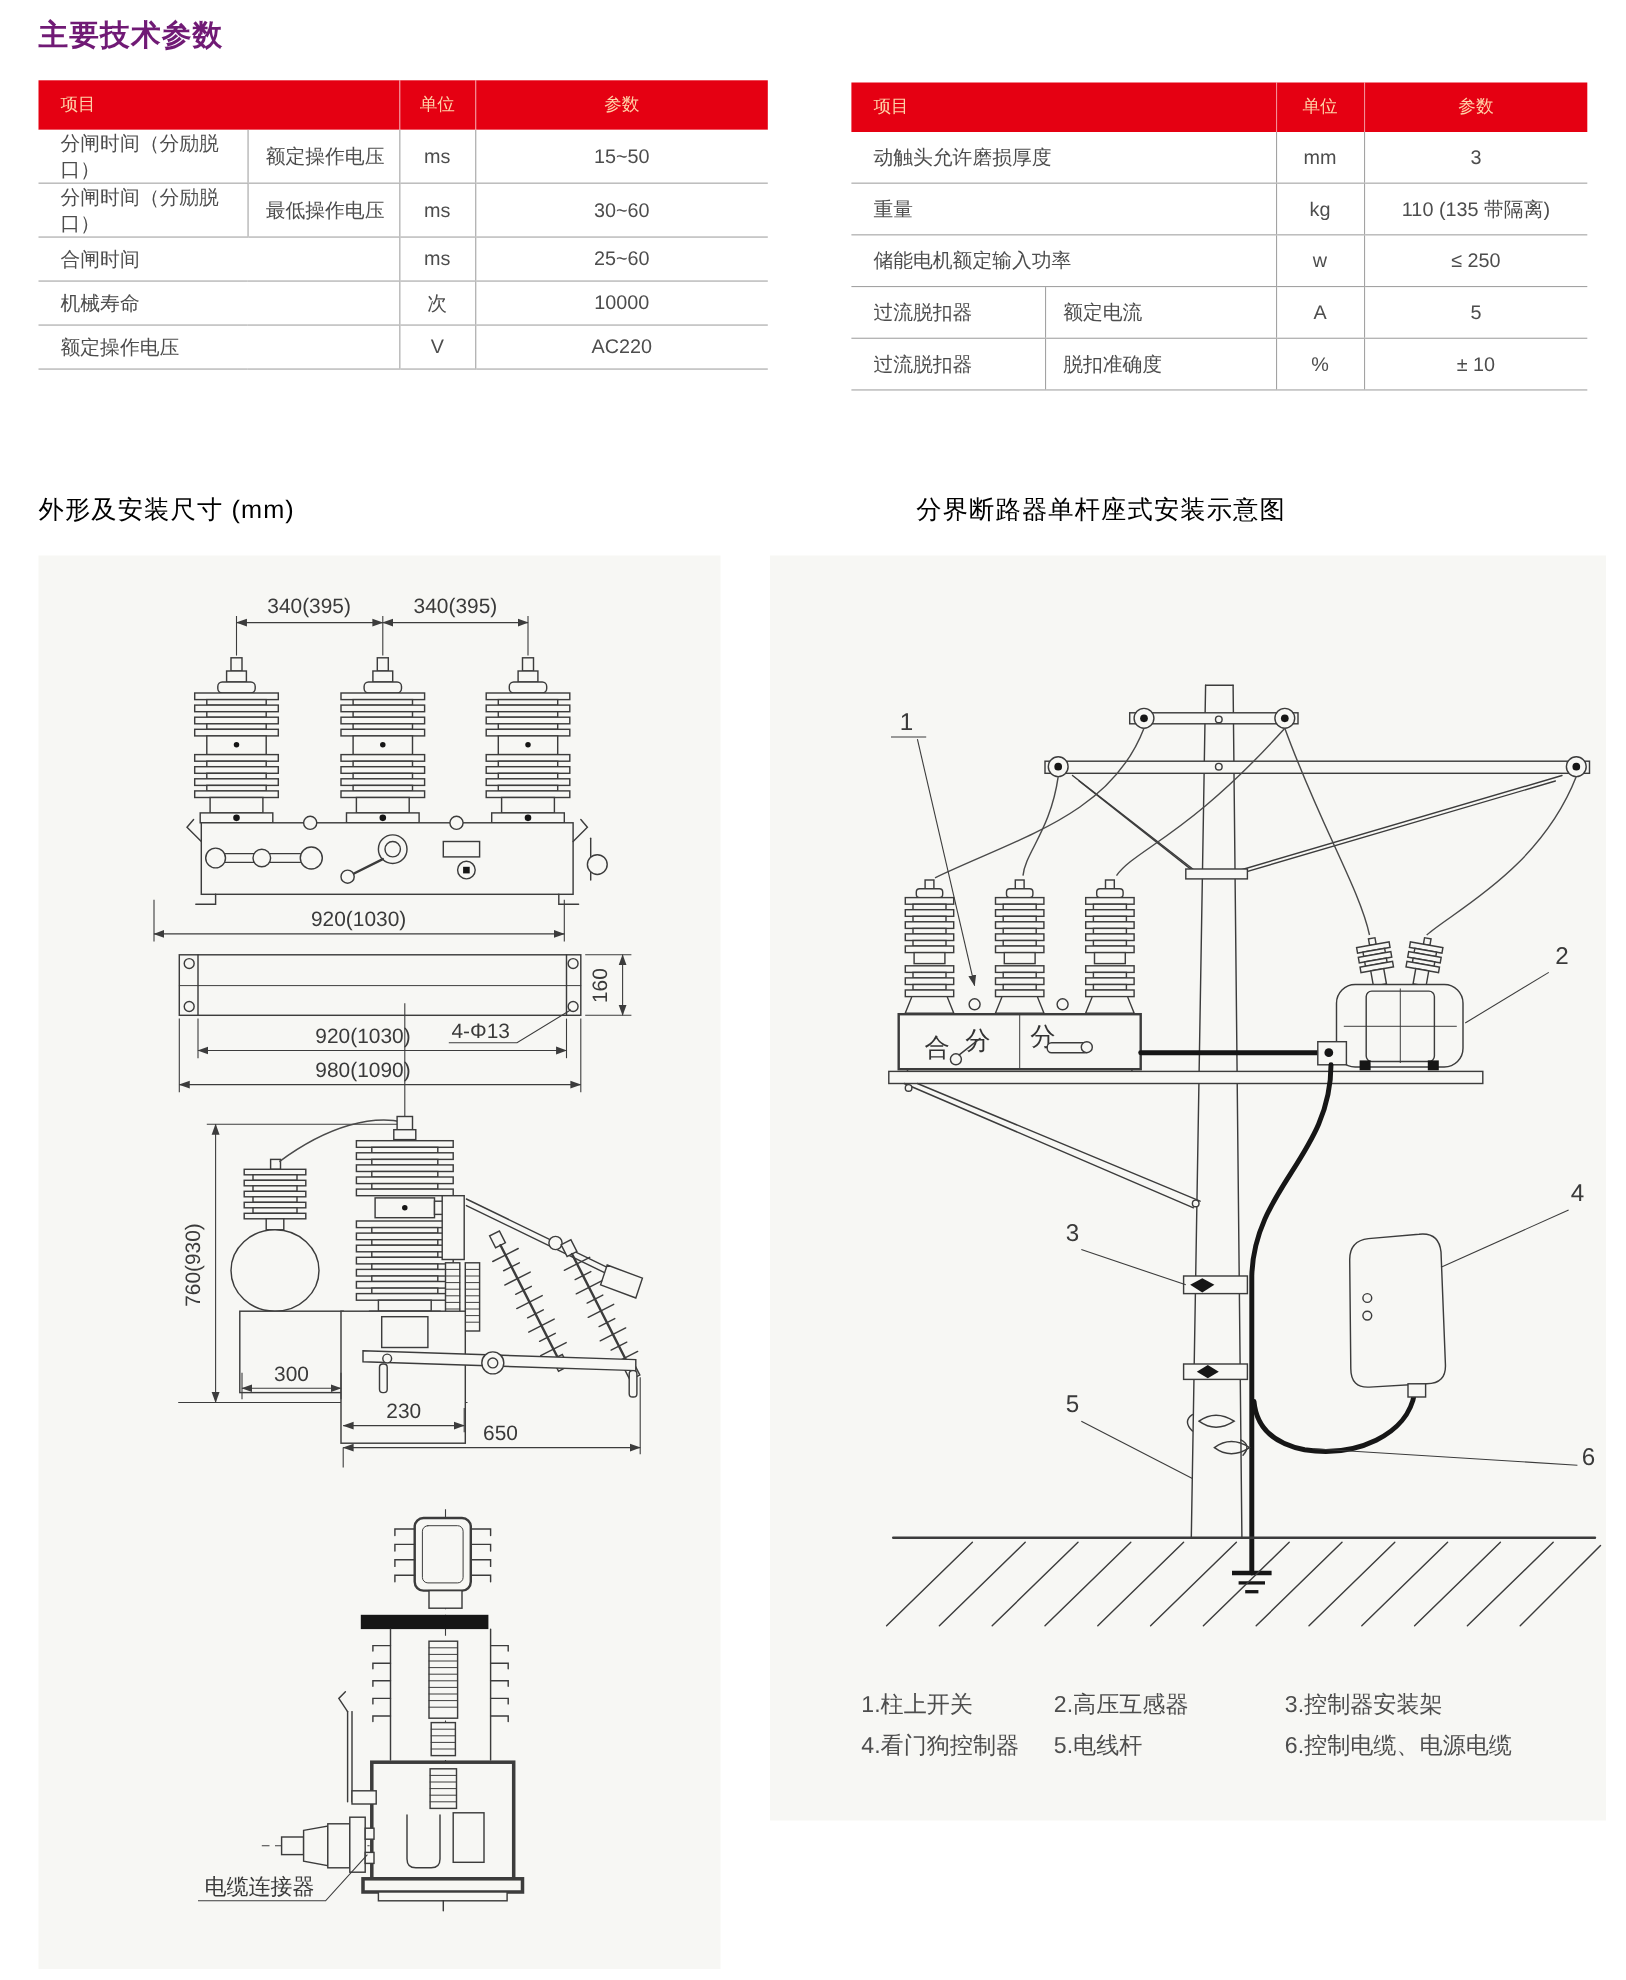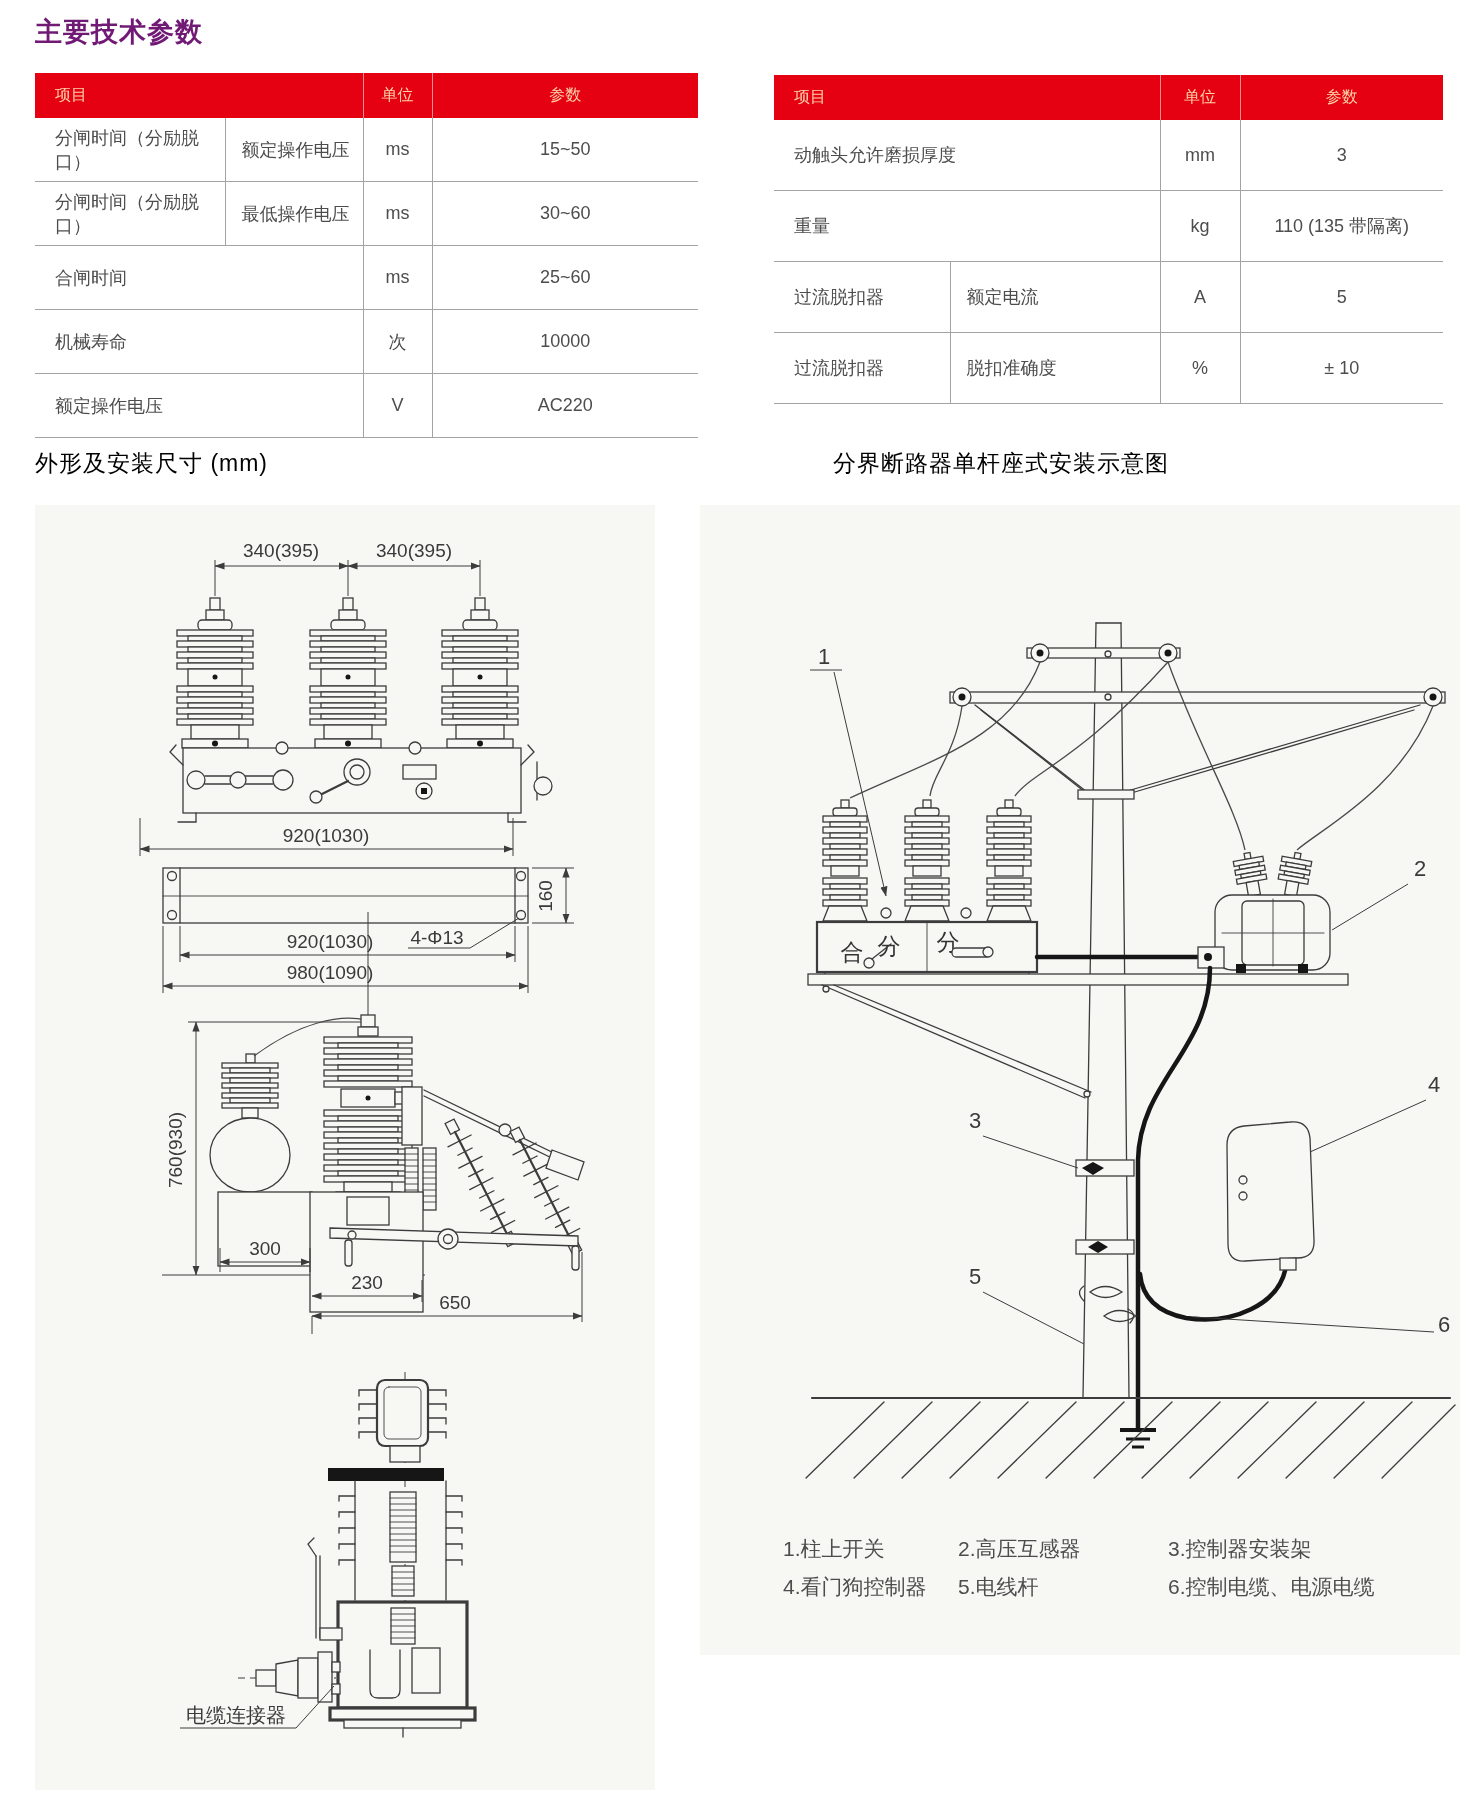--- a/index.html
+++ b/index.html
@@ -23,7 +23,7 @@
   #tbl-left td{height:39px;}
   #tbl-right td{height:46px;}
   .ptable td.sub{border-left:1px solid #a3a3a3;padding-left:16px;}
-  .ptable td.unit,.ptable td.param{border-left:1px solid #a3a3a3;text-align:center;padding:12px;}
+  .ptable td.unit,.ptable td.param{border-left:1px solid #a3a3a3;text-align:center;padding:0;}
 
   
   .ln{fill:none;stroke:#3c3c3c;stroke-width:1.3;stroke-linecap:round;}

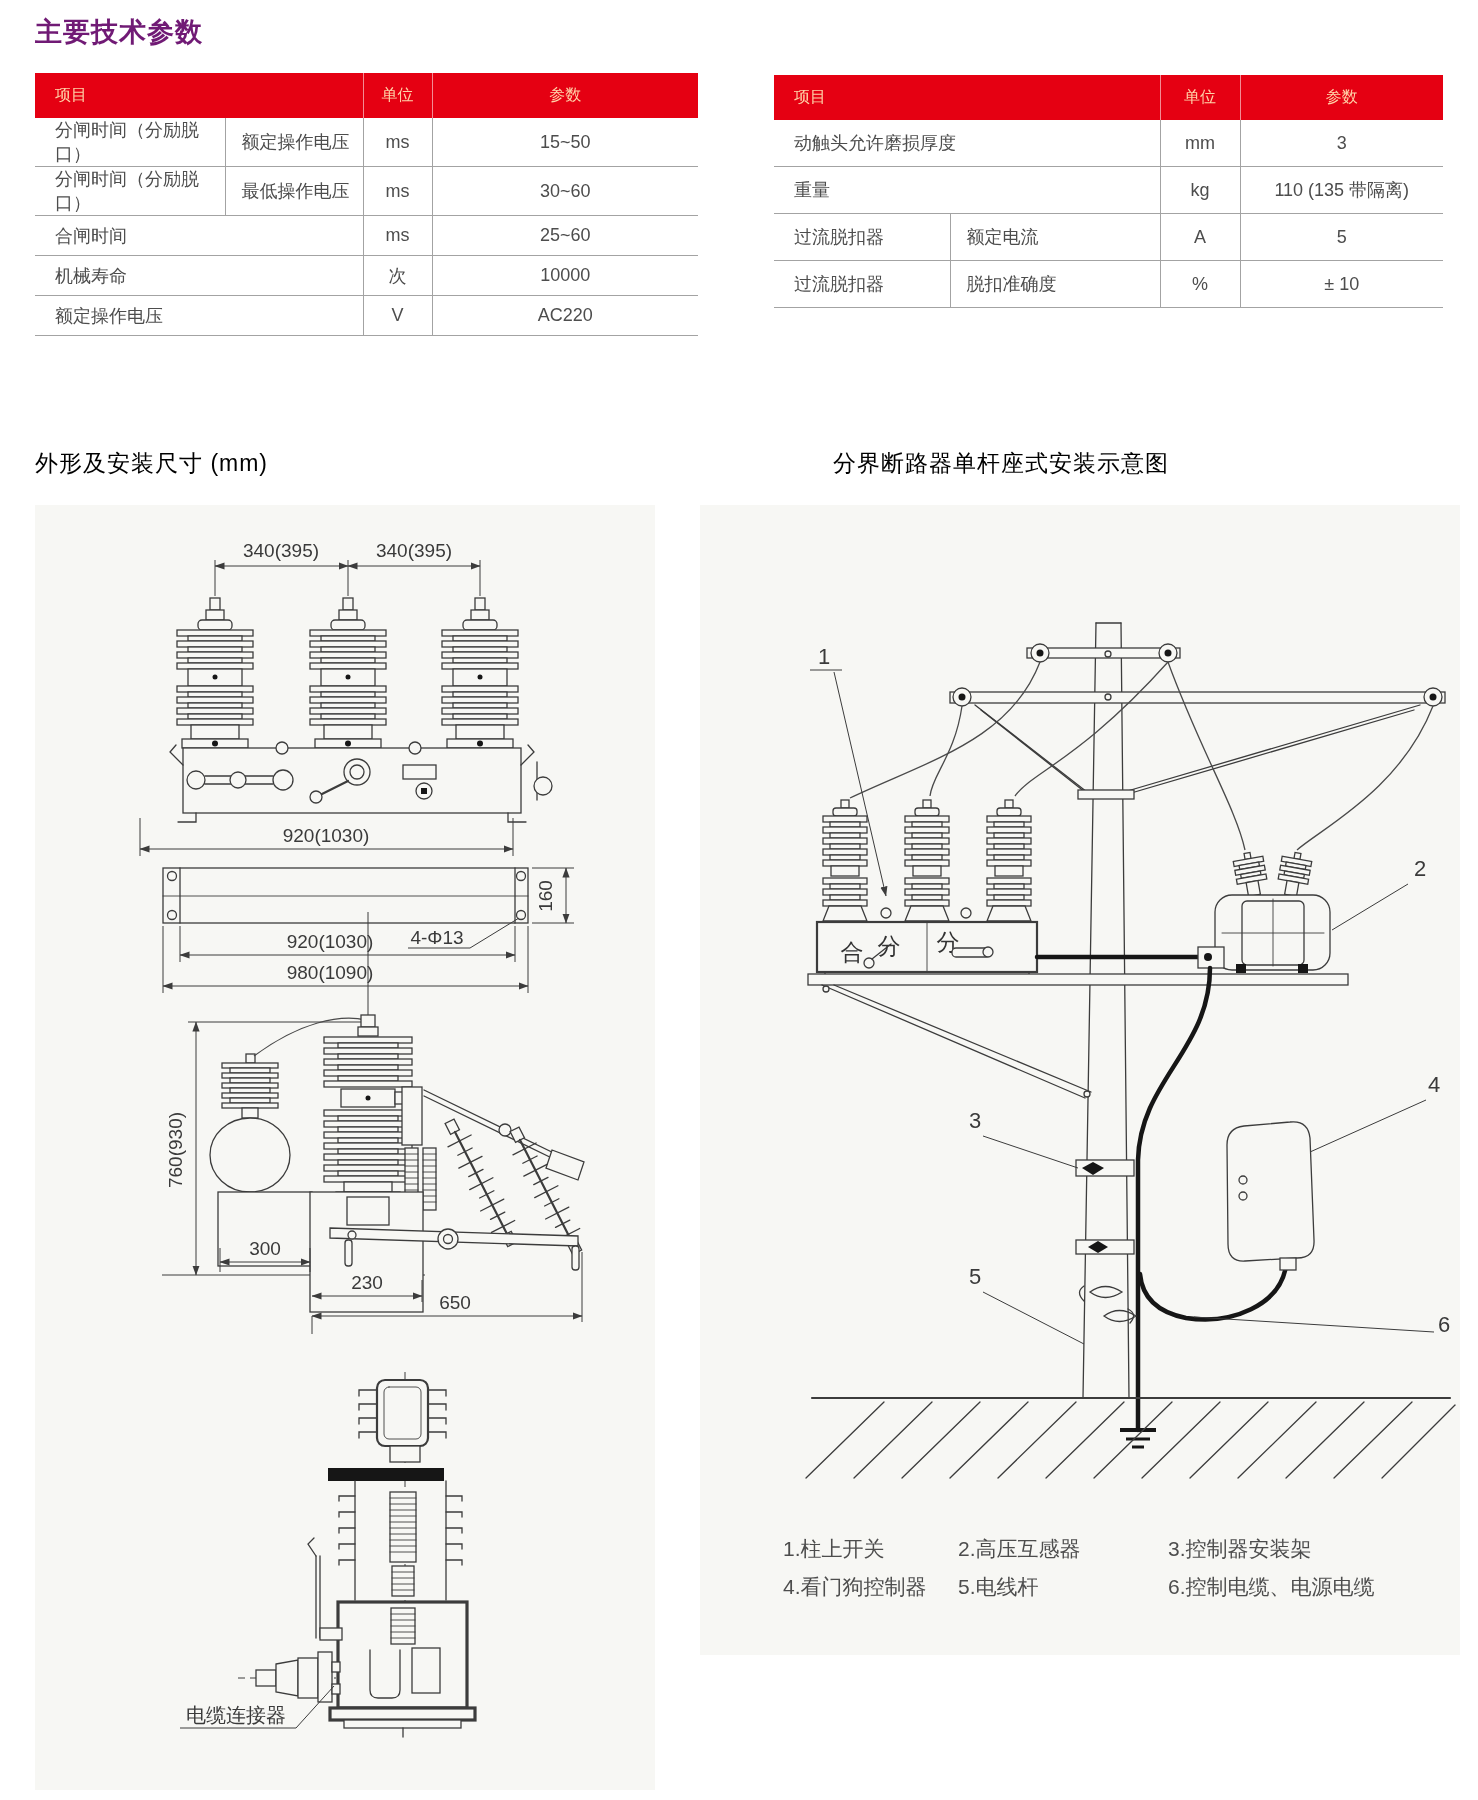--- a/index.html
+++ b/index.html
@@ -114,6 +114,11 @@
       <td colspan="2">重量</td>
       <td class="unit">kg</td>
       <td class="param">110 (135 带隔离)</td>
+    </tr>
+    <tr>
+      <td colspan="2">储能电机额定输入功率</td>
+      <td class="unit">w</td>
+      <td class="param">≤ 250</td>
     </tr>
     <tr>
       <td>过流脱扣器</td>

